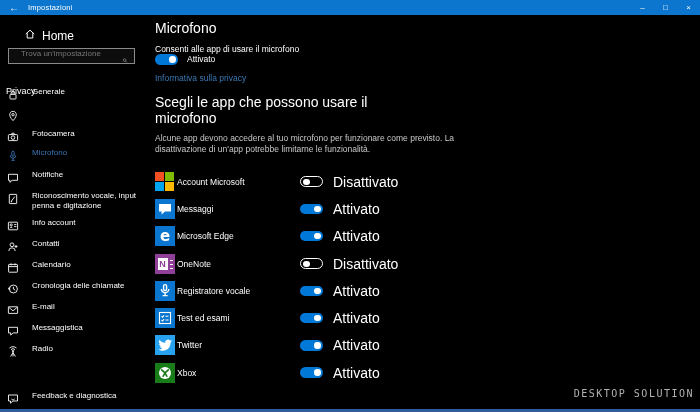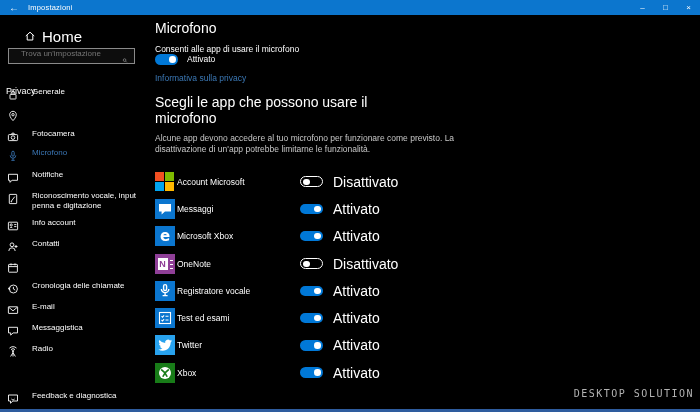--- a/index.html
+++ b/index.html
@@ -20,7 +20,7 @@
   
   .sidebar { position:absolute; top:15px; left:0; width:152px; height:397px; }
   .home-row { position:absolute; top:13px; left:24px; display:flex; align-items:center; gap:6px;
-    color:#fff; font-size:15px; cursor:pointer; }
+    color:#fff; font-size:12px; cursor:pointer; }
   .searchbox { position:absolute; top:33px; left:8px; width:127px; height:16px;
     border:1px solid #8a8a8a; background:#0d0d0d; display:flex; align-items:flex-end;flex-direction:column; }
   .searchbox input { flex:1; background:transparent; border:0; outline:none; color:#d5d5d5;

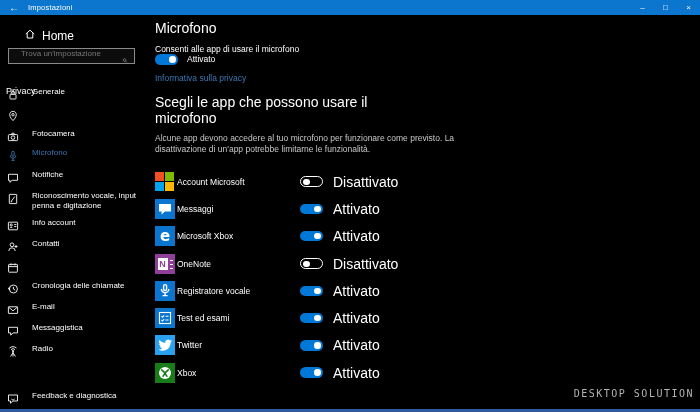--- a/index.html
+++ b/index.html
@@ -261,7 +261,7 @@
         <div class="app-icon tile-blue">
           <span class="edge-e">e</span>
         </div>
-        <span class="app-name">Microsoft Xbox</span>
+        <span class="app-name">Microsoft Edge</span>
         <div class="toggle on">
             <div class="knob"></div>
           </div>

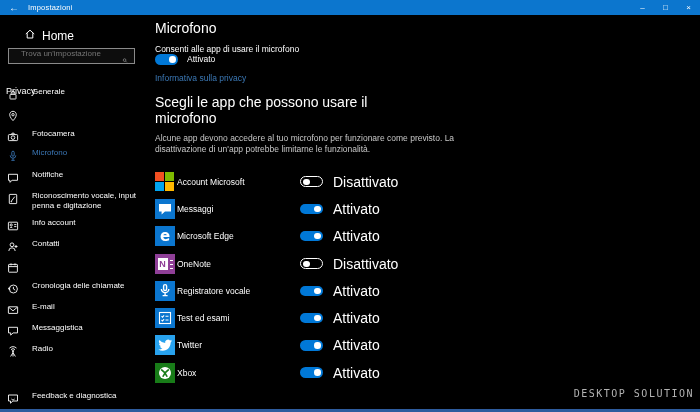--- a/index.html
+++ b/index.html
@@ -176,6 +176,7 @@
             <rect x="1.6" y="2.4" width="8.8" height="7.8" rx=".5"></rect>
             <path d="M1.6 4.6 h8.8 M4 1.4 v2 M8 1.4 v2"></path>
           </svg></span>
+      <span class="nlabel">Calendario</span>
     </div>
     <div class="nav-item" style="top:266px">
       <span class="nicon"><svg width="12" height="12" viewBox="0 0 12 12">

